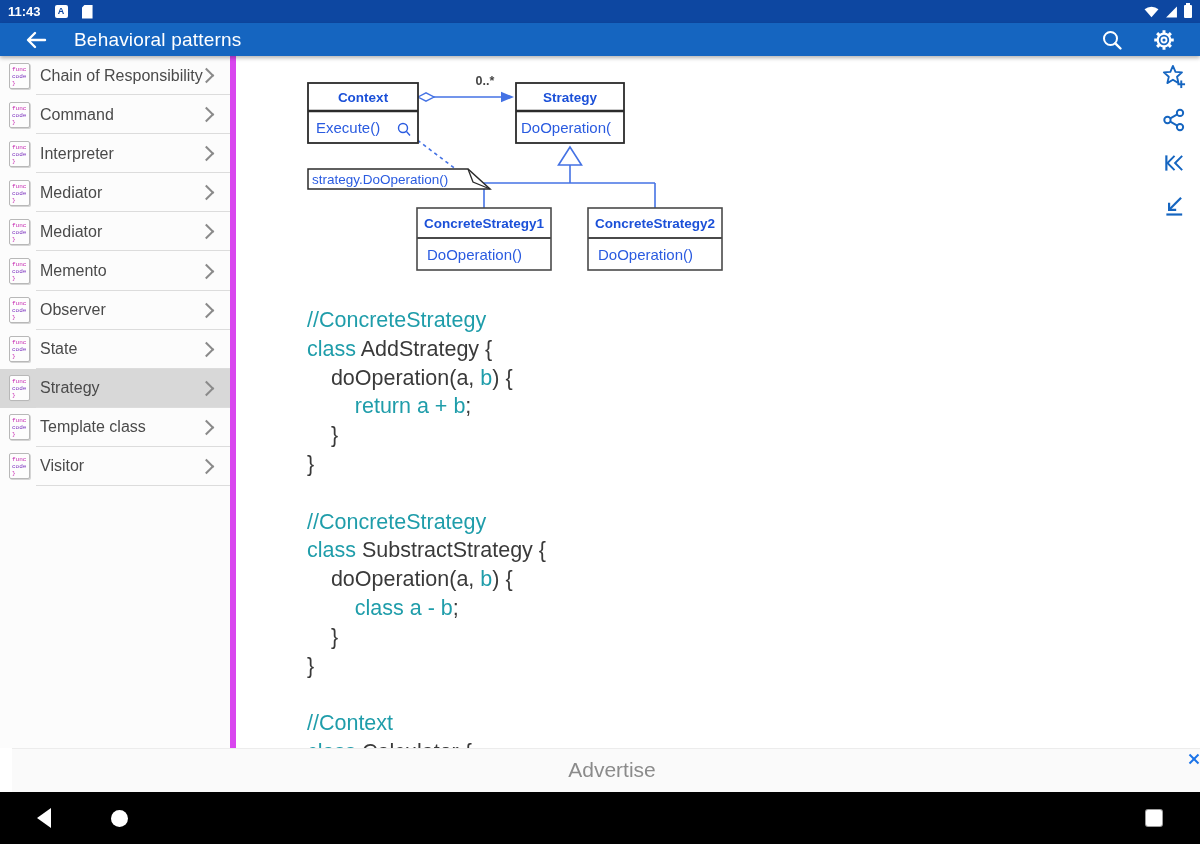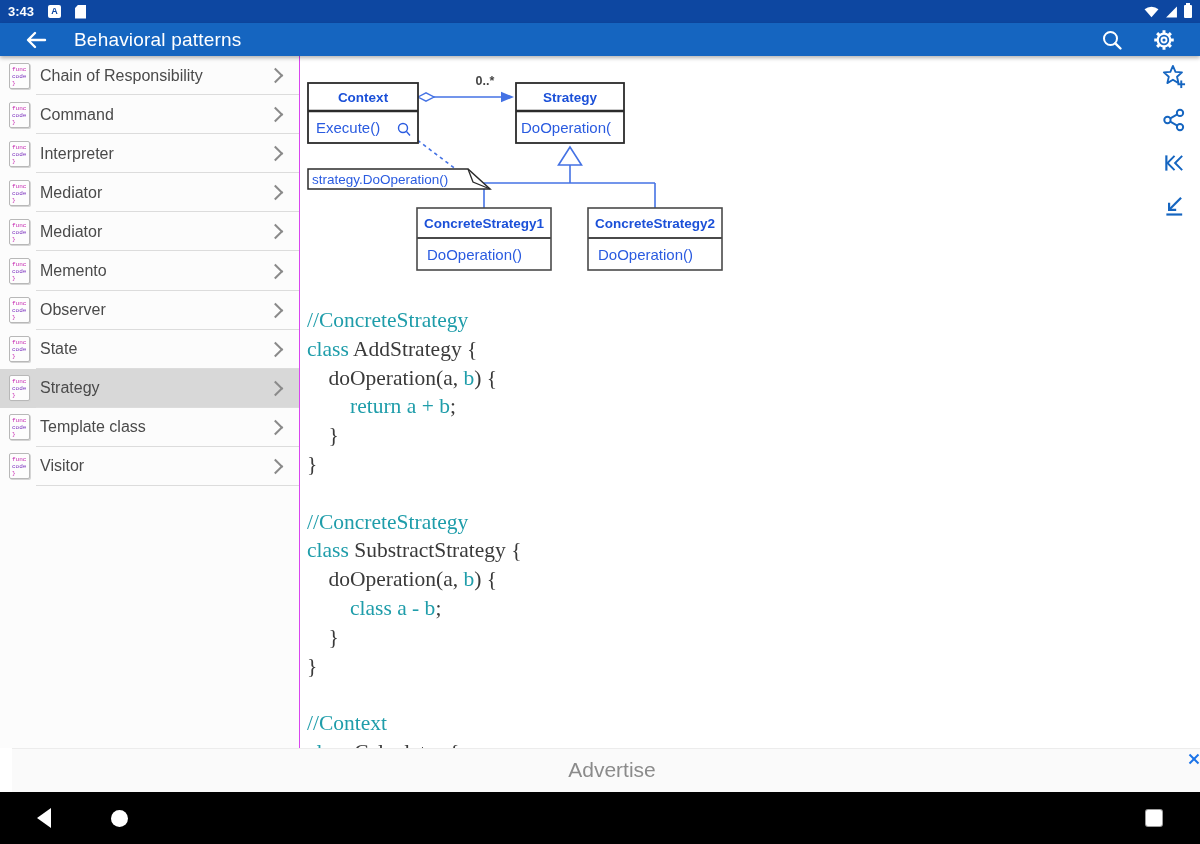--- a/index.html
+++ b/index.html
@@ -115,7 +115,7 @@
 
   <div class="status-bar">
     <div class="status-left">
-      <span>3:43</span>
+      <span>11:43</span>
       <span class="sb-app-icon">A</span>
       <span class="sb-sim-icon"></span>
     </div>

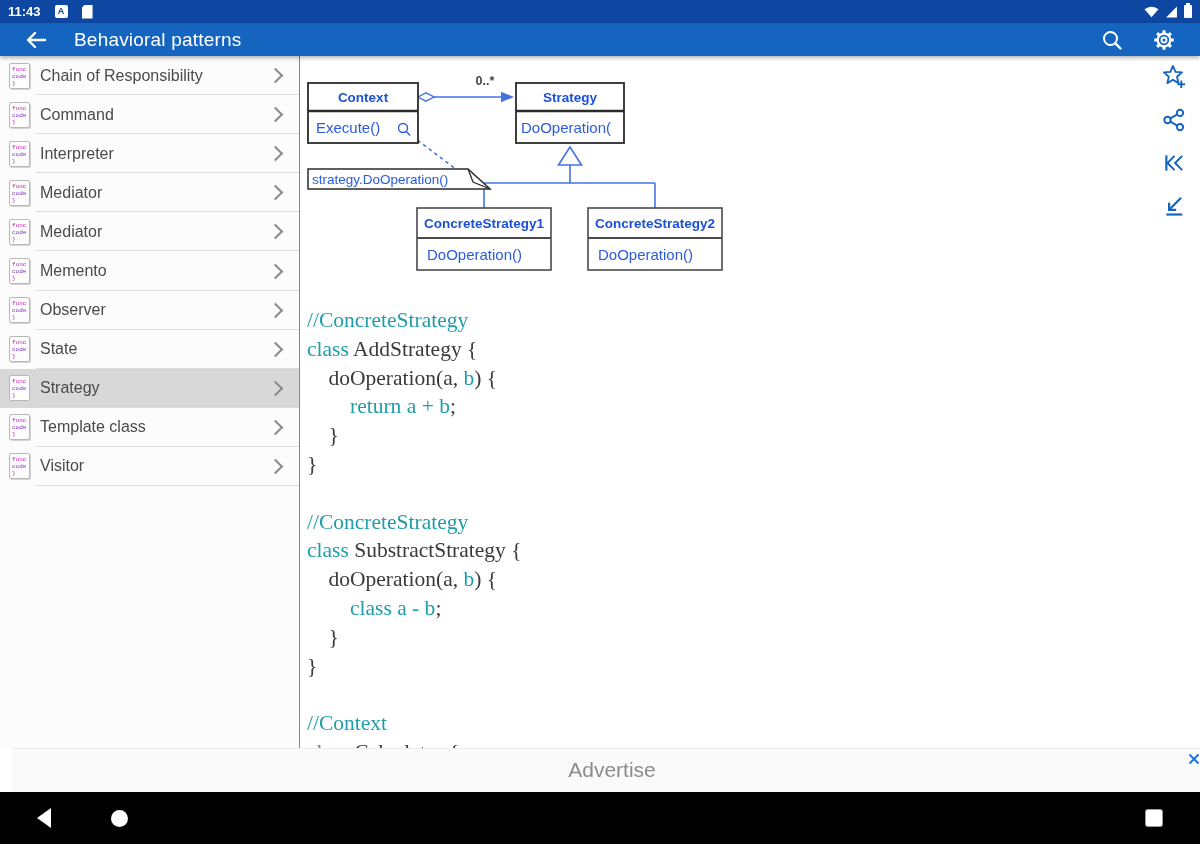--- a/index.html
+++ b/index.html
@@ -42,8 +42,8 @@
 
   
   .sidebar {
-    position:absolute; left:0; top:56px; width:300px; height:692px;
-    background:#fcfcfc; border-right:1px solid #d946ef;
+    position:absolute; left:0; top:56px; width:236px; height:692px;
+    background:#fcfcfc; border-right:6px solid #d946ef;
   }
   .side-item {
     position:relative; height:39.1px; display:flex; align-items:center; cursor:pointer;

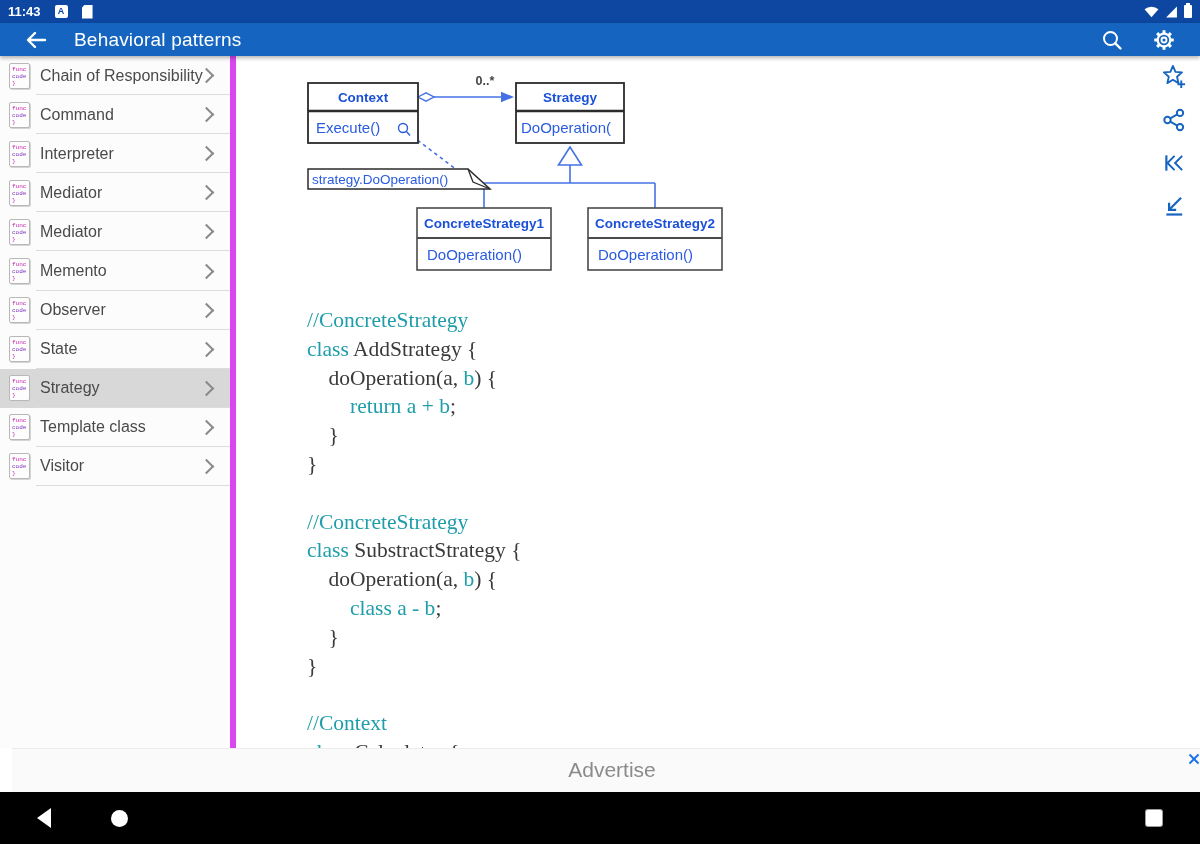--- a/index.html
+++ b/index.html
@@ -78,7 +78,7 @@
   
   .code-block {
     position:absolute; left:307px; top:306px; width:850px; height:442px;
-    overflow:hidden; font-family:Liberation Serif, serif; font-size:21.5px;
+    overflow:hidden; font-family:Liberation Sans, sans-serif; font-size:21.5px;
   }
   .code-line { white-space:pre; line-height:28.8px; height:28.8px; }
   .tk-teal { color:#1f9daa; }

